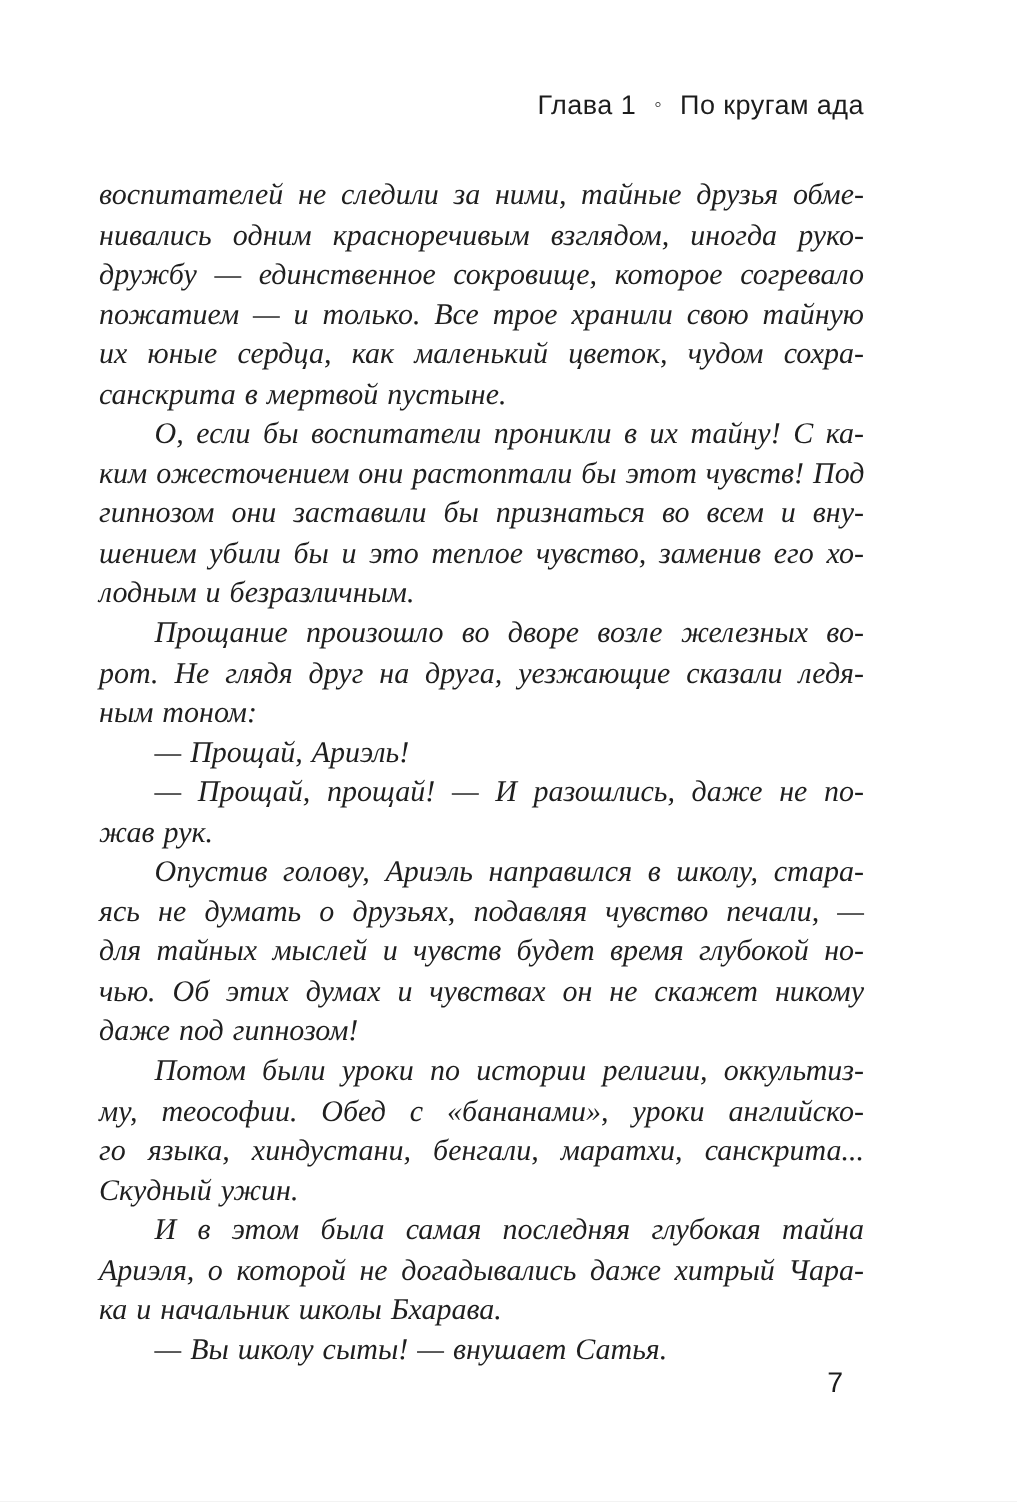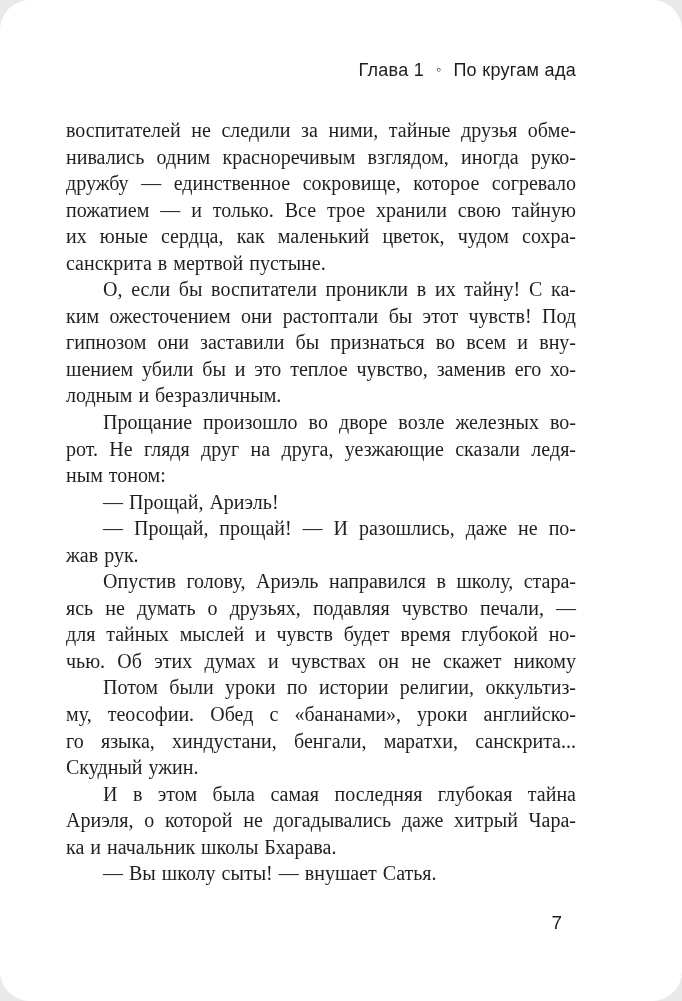--- a/index.html
+++ b/index.html
@@ -16,7 +16,6 @@
     overflow: hidden;
     font-family: "Liberation Serif", "DejaVu Serif", serif;
     color: #1f1f1f;
-    border-radius: 30px;
   }
   .running-head {
     position: absolute;

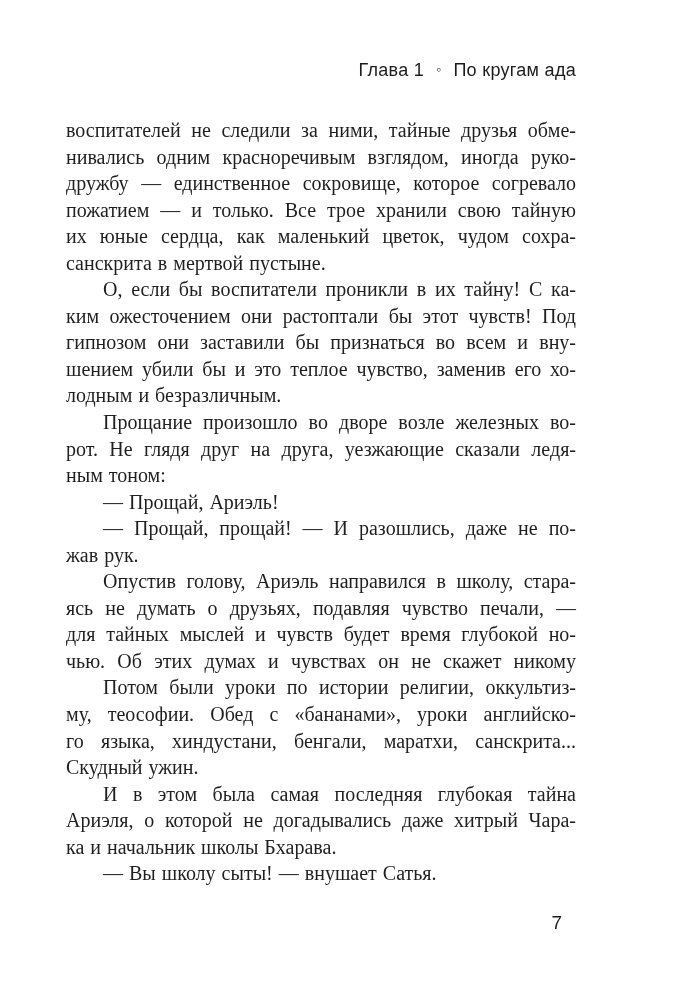--- a/index.html
+++ b/index.html
@@ -46,7 +46,7 @@
     left: 66px;
     width: 510px;
   }
-  .paragraph { margin: 0; }
+  .paragraph { margin: 0; font-style: italic; }
   .line {
     font-size: 20px;
     line-height: 26.55px;

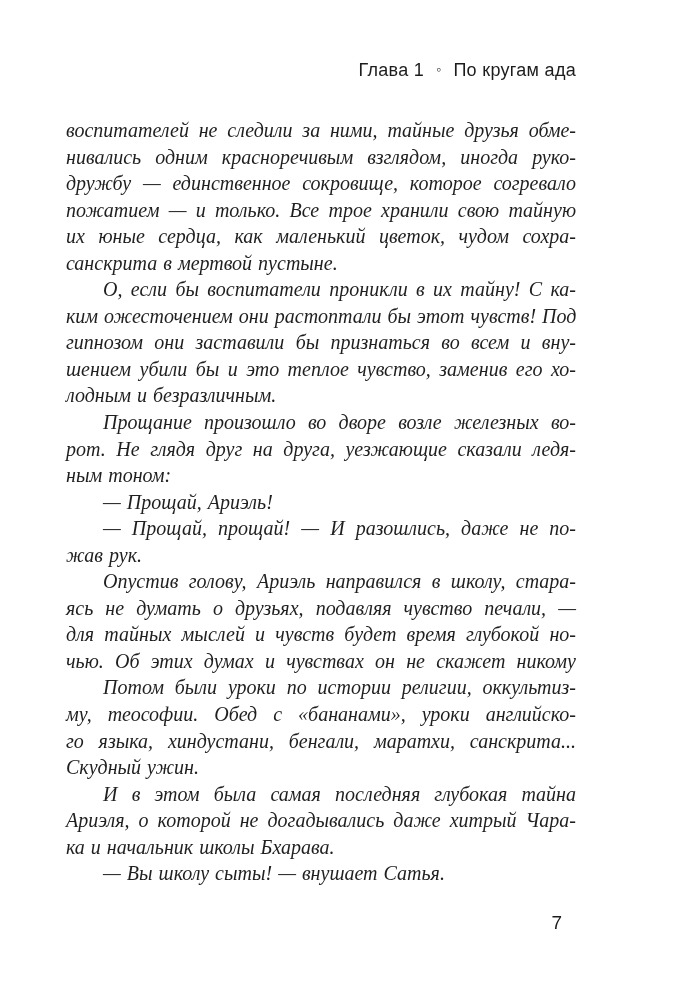--- a/index.html
+++ b/index.html
@@ -118,6 +118,7 @@
         <div class="line">ясь не думать о друзьях, подавляя чувство печали, —</div>
         <div class="line">для тайных мыслей и чувств будет время глубокой но-</div>
         <div class="line">чью. Об этих думах и чувствах он не скажет никому</div>
+        <div class="line last">даже под гипнозом!</div>
       </div>
       <div class="paragraph indent">
         <div class="line">Потом были уроки по истории религии, оккультиз-</div>

